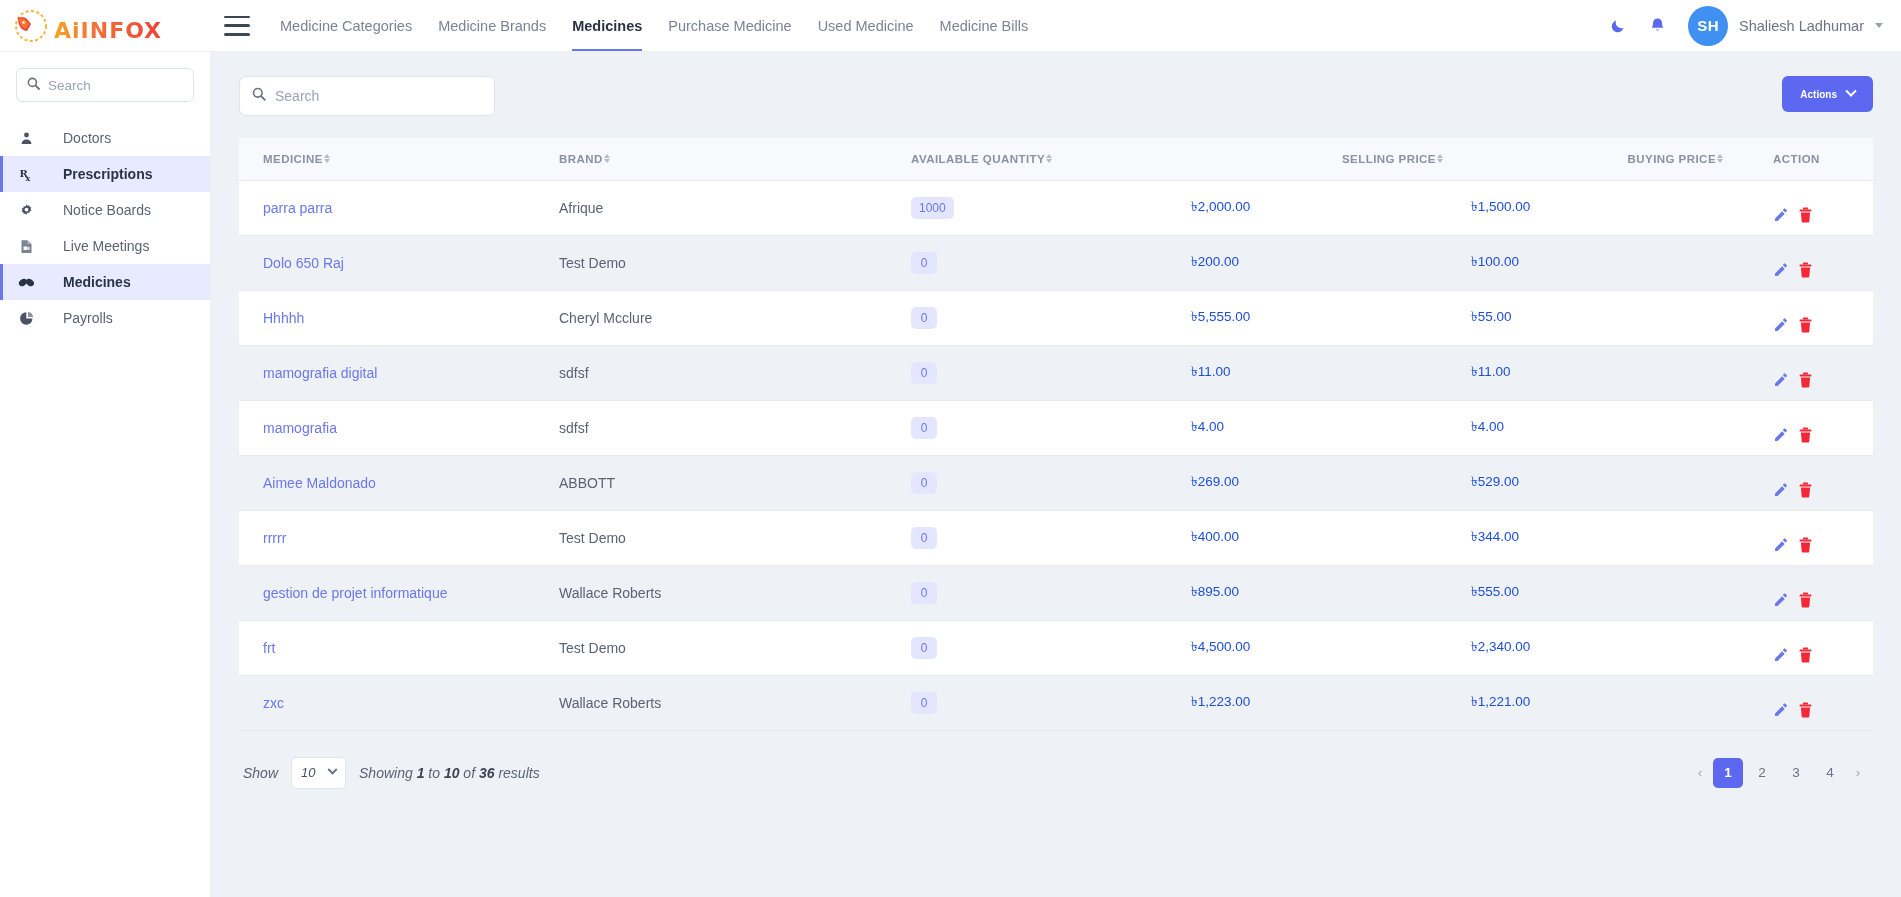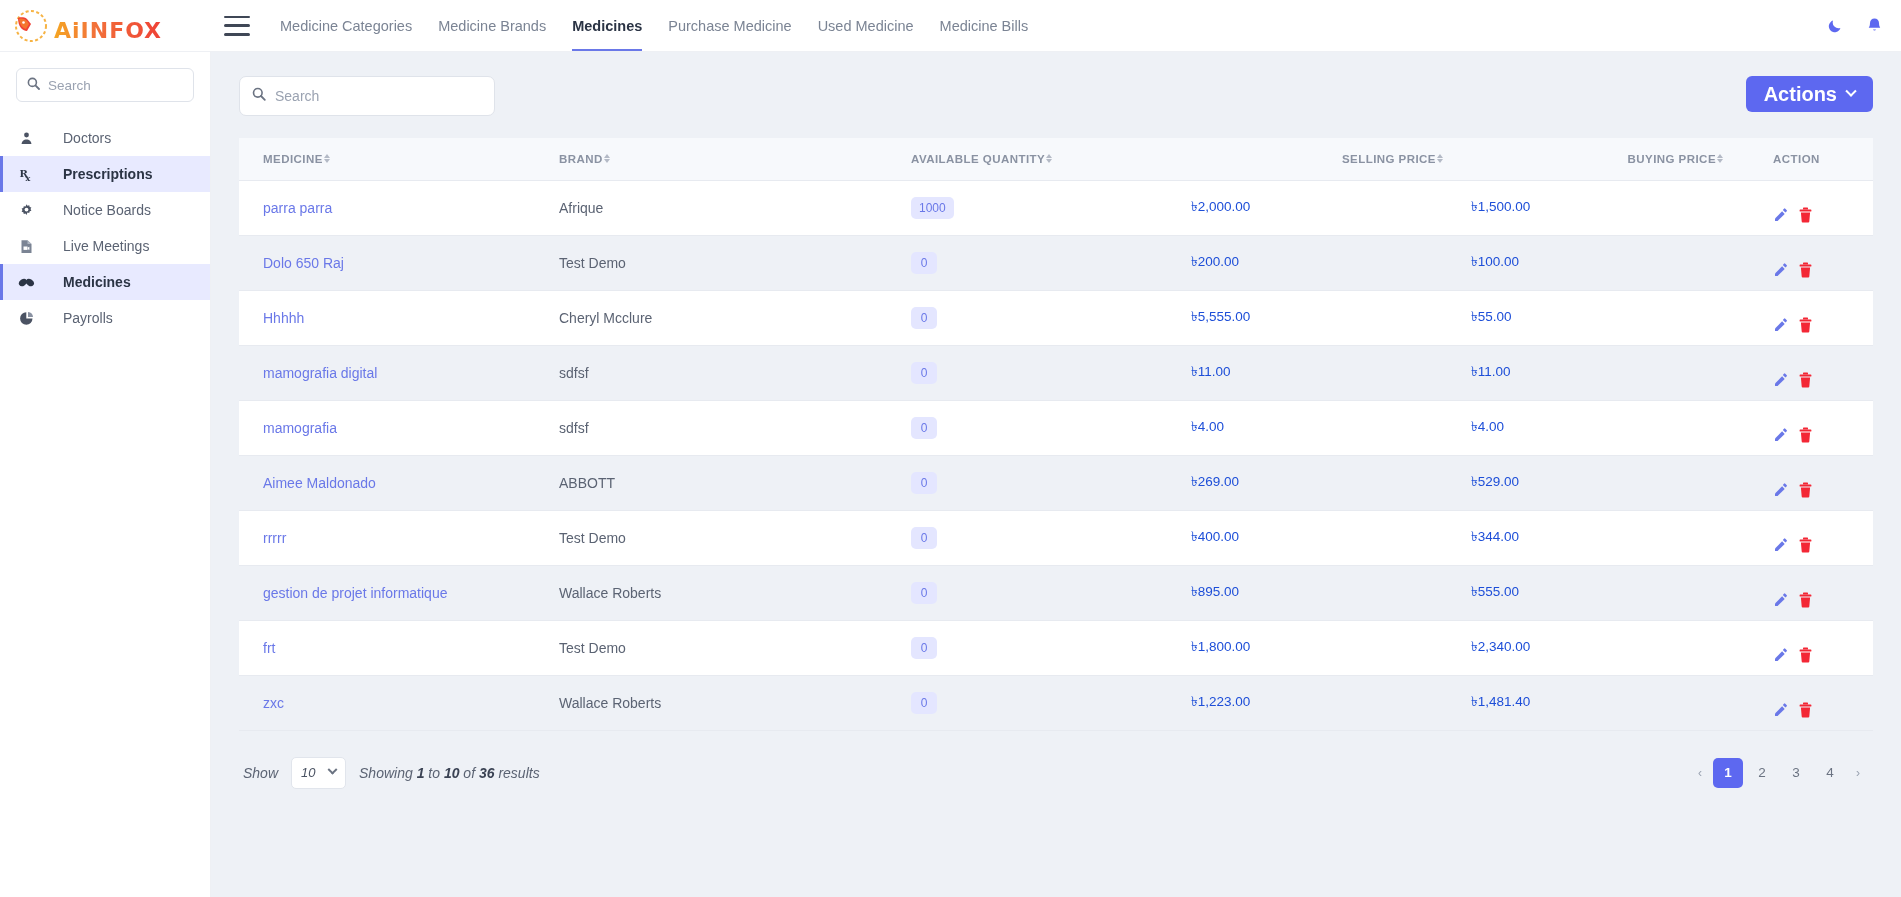--- a/index.html
+++ b/index.html
@@ -217,6 +217,11 @@
         <path d="M7 12.4a1.6 1.6 0 0 0 3 0z" fill="#5d68f0"></path>
       </svg>
     </span>
+    <div class="userbox">
+      <div class="avatar">SH</div>
+      <span class="username">Shaliesh Ladhumar</span>
+      <span class="caret-down"></span>
+    </div>
   </div>
 </div>
 

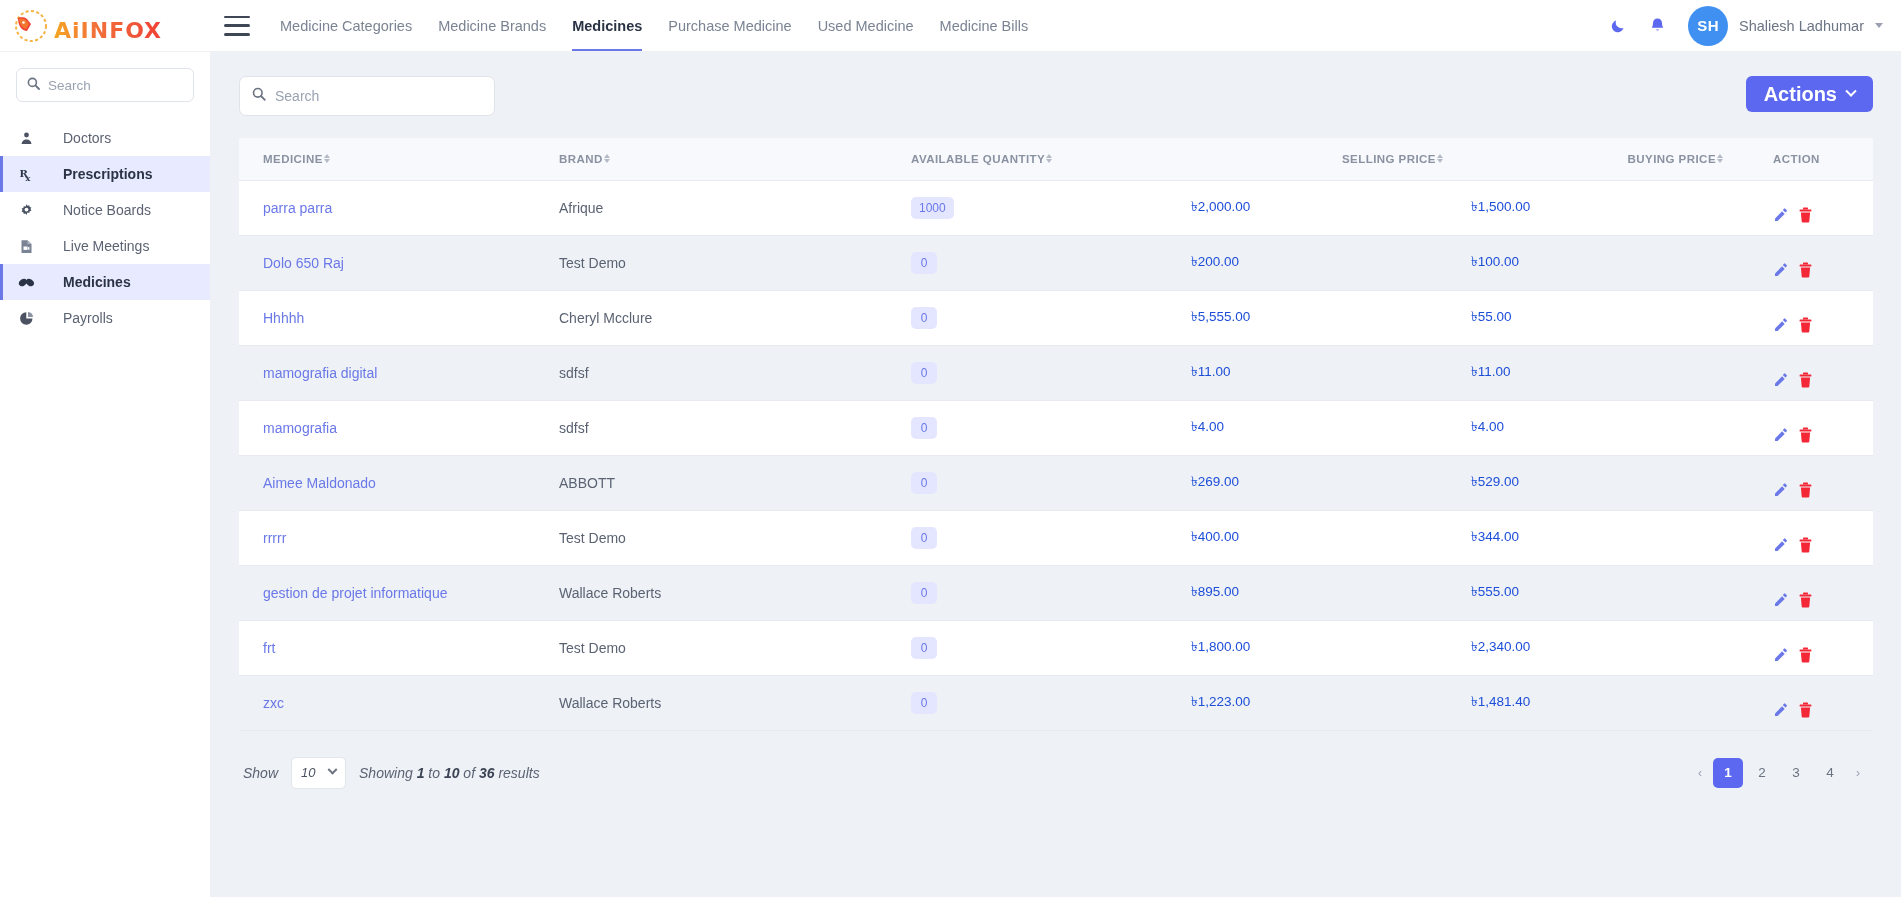--- a/index.html
+++ b/index.html
@@ -104,7 +104,7 @@
   .main-search input::placeholder { color: #9aa2b1; }
   .actions-btn {
     height: 36px; background: #5d68f0; color: #fff; border: none; border-radius: 6px;
-    font-size: 20px; font-weight: 600; padding: 0 18px; cursor: pointer;
+    font-size: 10px; font-weight: 600; padding: 0 18px; cursor: pointer;
     display: flex; align-items: center; gap: 10px;
     font-family: "Liberation Sans", sans-serif;
   }

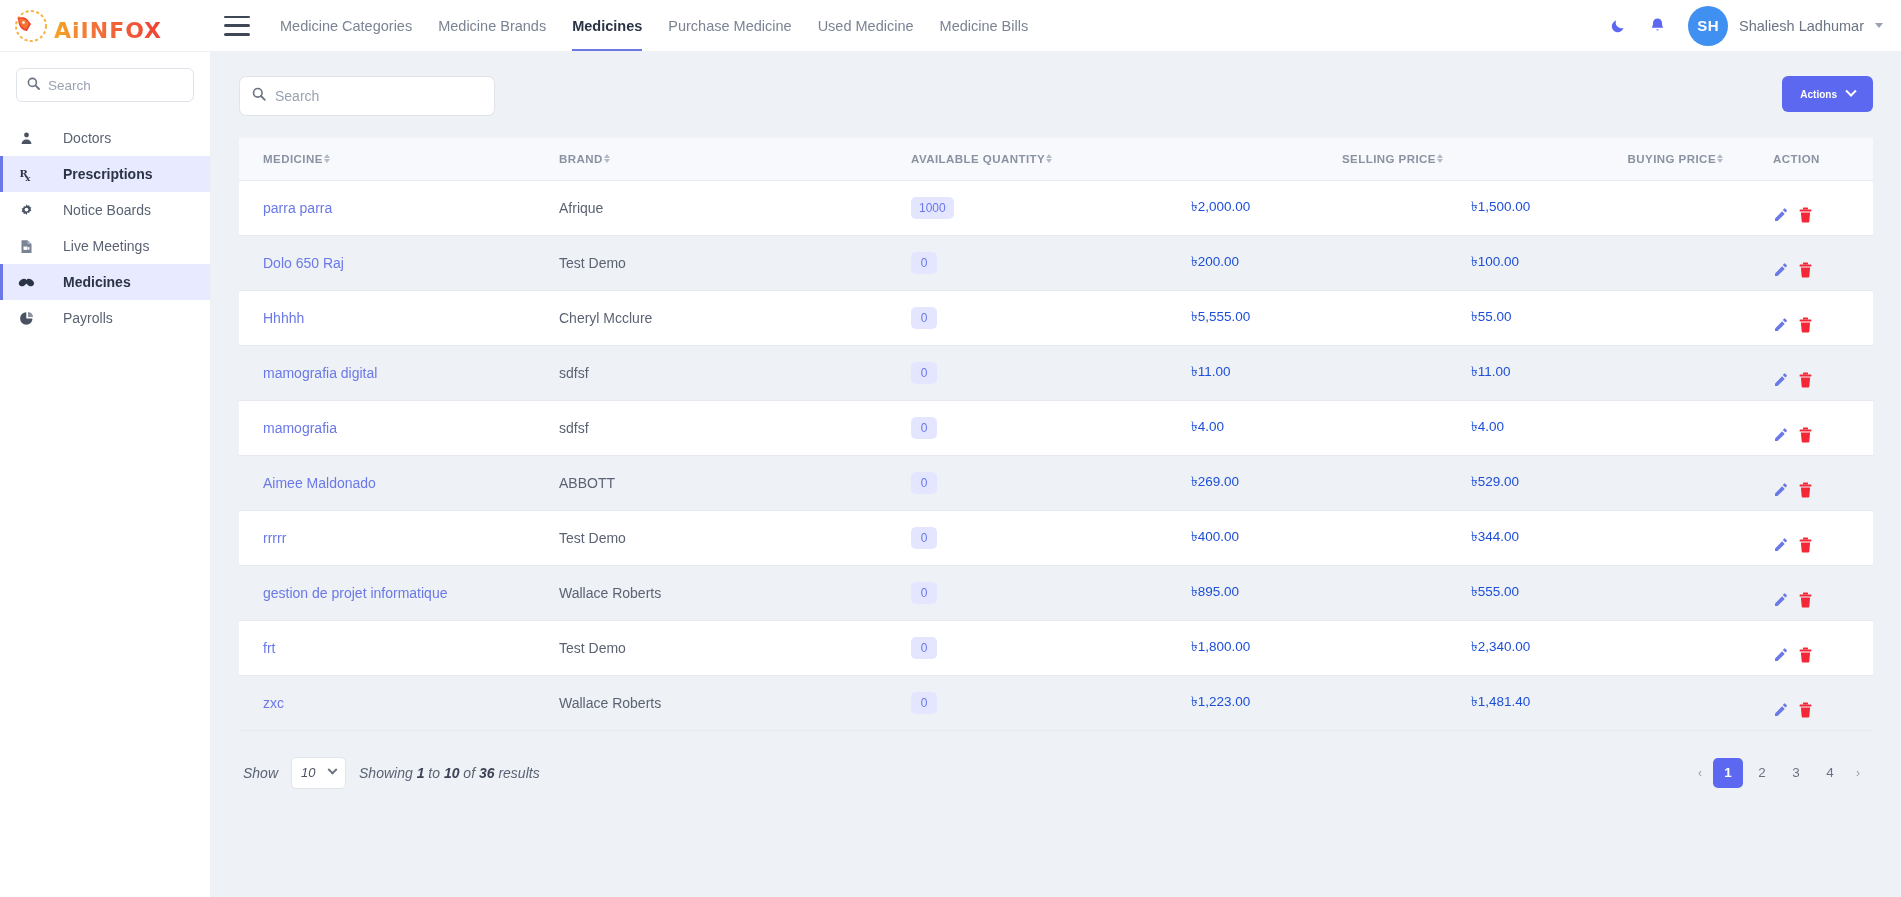--- a/index.html
+++ b/index.html
@@ -586,7 +586,7 @@
             <td class="c-med"><span class="med-link">frt</span></td>
             <td class="c-brand"><span>Test Demo</span></td>
             <td class="c-qty"><span class="qty-badge">0</span></td>
-            <td class="c-sell"><span class="price">৳1,800.00</span></td>
+            <td class="c-sell"><span class="price">৳4,500.00</span></td>
             <td class="c-buy"><span class="price">৳2,340.00</span></td>
             <td class="c-act">
               <div class="act-cell">

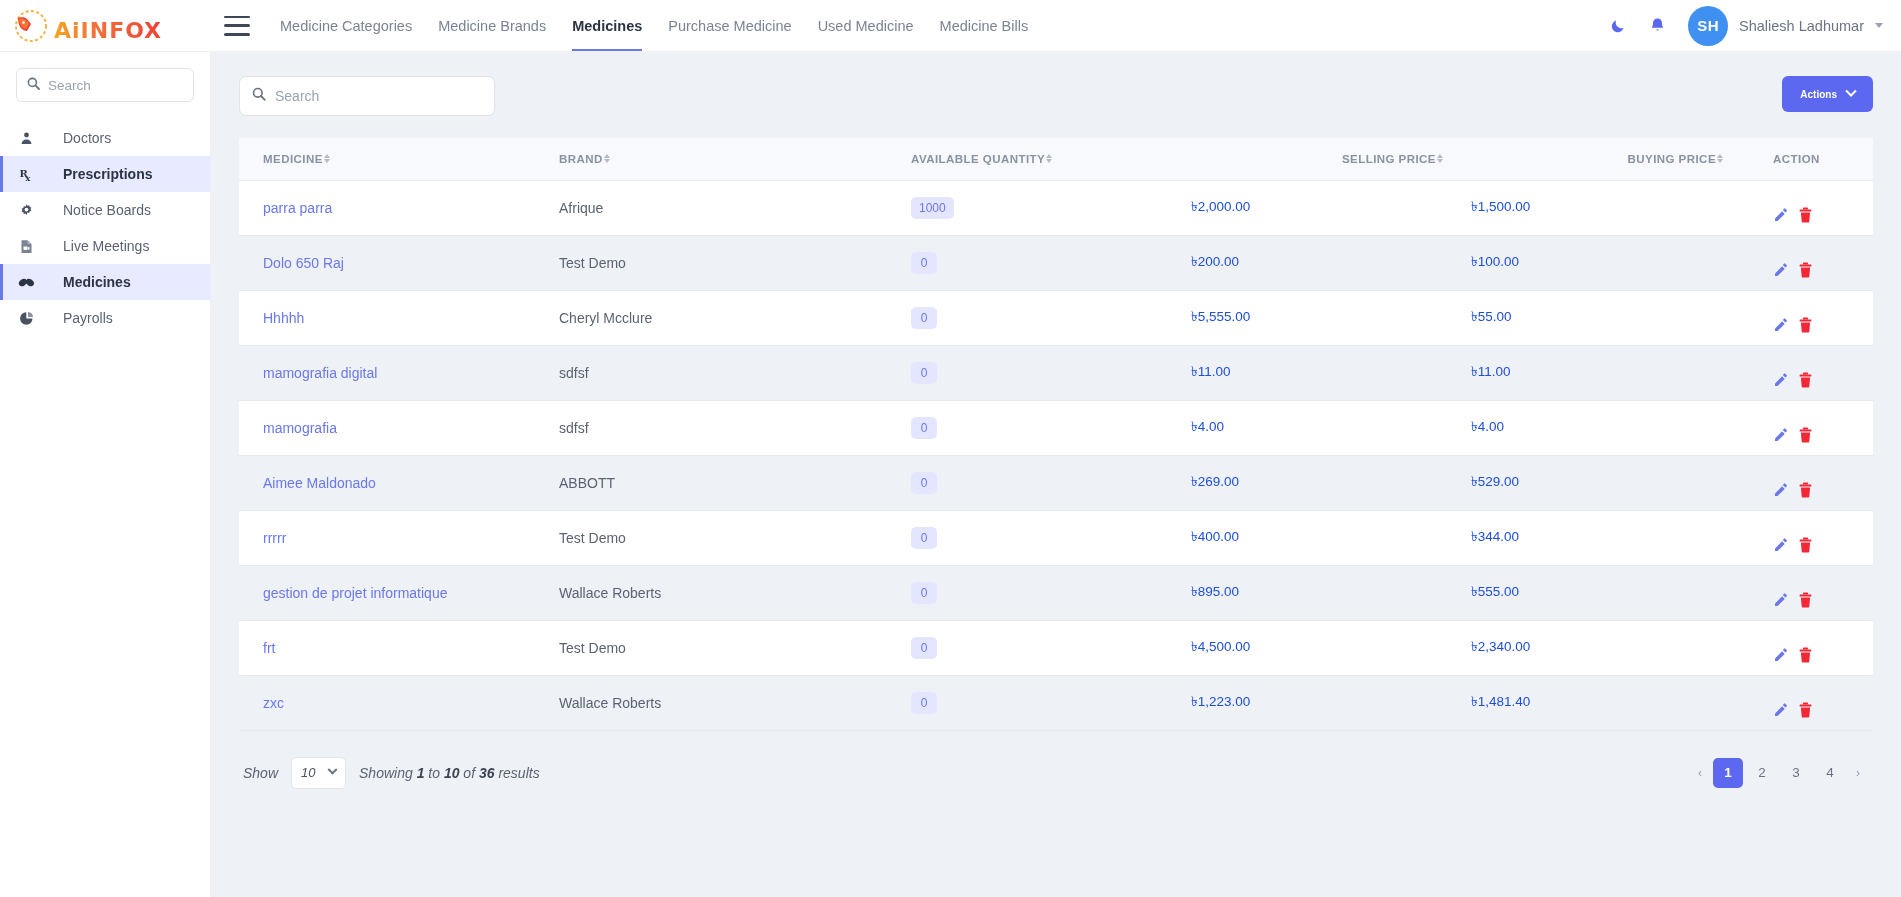--- a/index.html
+++ b/index.html
@@ -612,7 +612,7 @@
             <td class="c-brand"><span>Wallace Roberts</span></td>
             <td class="c-qty"><span class="qty-badge">0</span></td>
             <td class="c-sell"><span class="price">৳1,223.00</span></td>
-            <td class="c-buy"><span class="price">৳1,481.40</span></td>
+            <td class="c-buy"><span class="price">৳1,221.00</span></td>
             <td class="c-act">
               <div class="act-cell">
                 <span class="act-btn">

